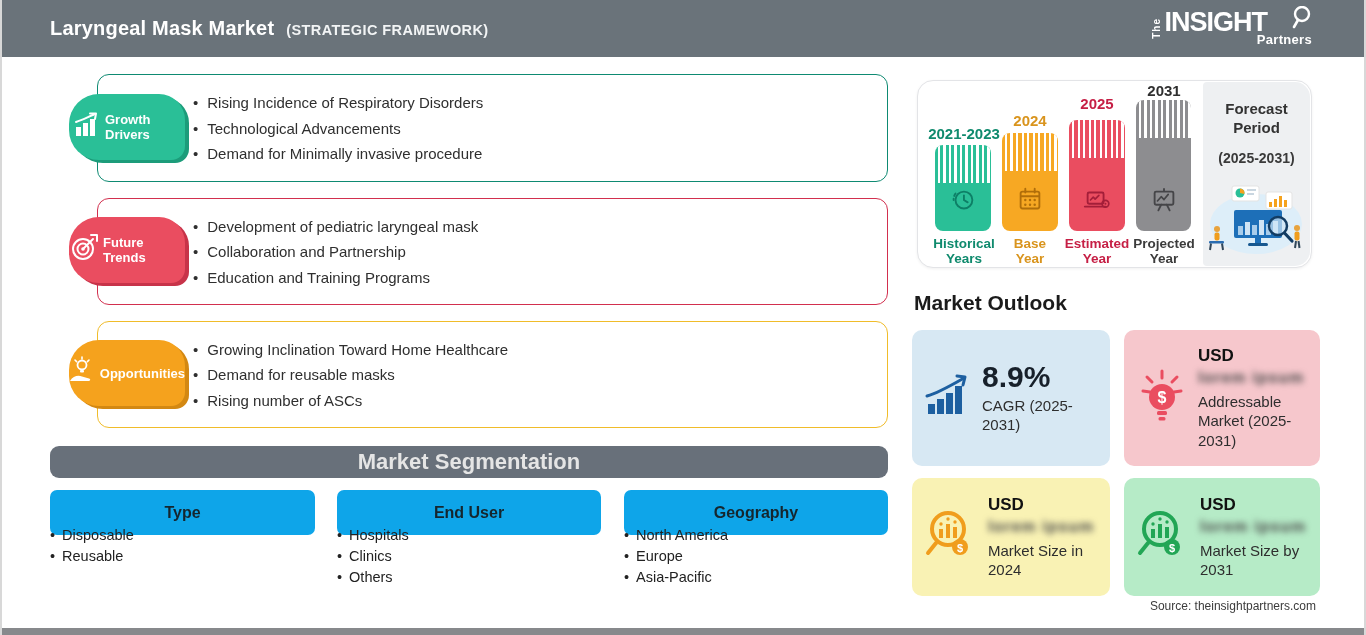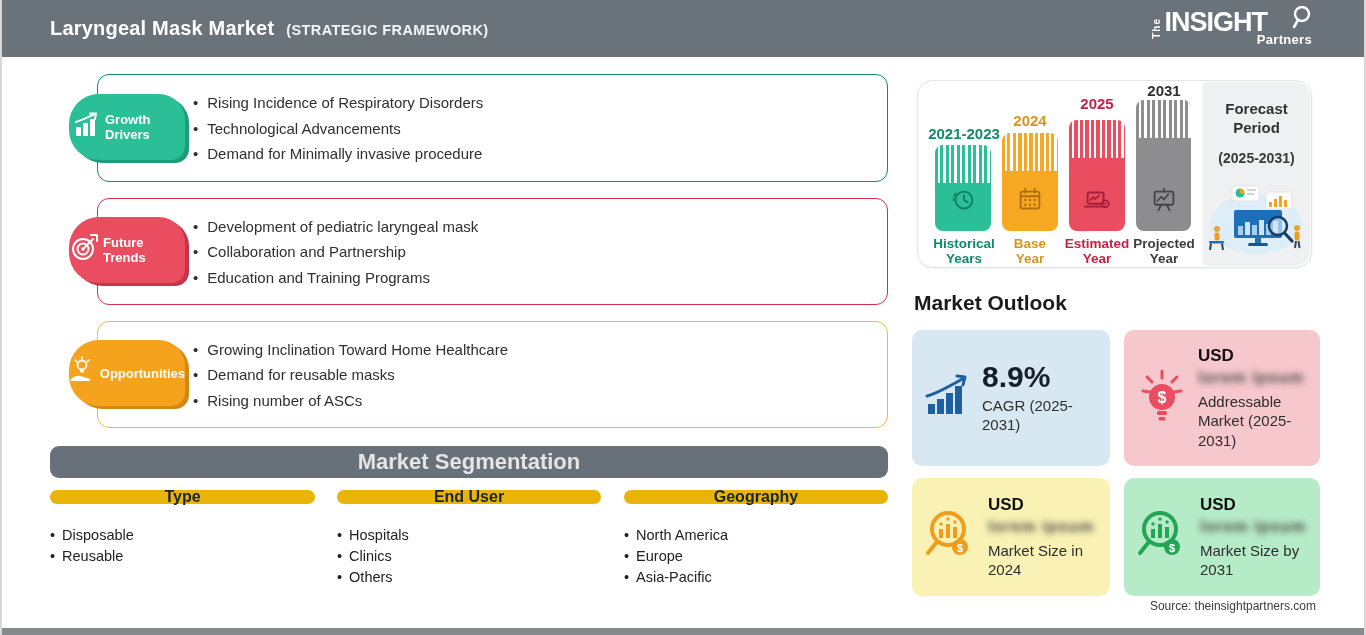--- a/index.html
+++ b/index.html
@@ -35,7 +35,7 @@
 
   
   .seg-bar { position:absolute; left:48px; top:446px; width:838px; height:32px; background:#68707a; border-radius:9px; display:flex; align-items:center; justify-content:center; color:#e5e5e5; font-weight:bold; font-size:22px; }
-  .seg-pill { position:absolute; top:490px; height:14px; background:#eab308; border-radius:7px; display:flex; align-items:center; justify-content:center; font-weight:bold; font-size:16px; color:#15262e; }
+  .seg-pill { position:absolute; top:490px; height:45px; background:#0ea5e9; border-radius:7px; display:flex; align-items:center; justify-content:center; font-weight:bold; font-size:16px; color:#15262e; }
   .seg-pill-1 { left:48px;  width:265px; }
   .seg-pill-2 { left:335px; width:264px; }
   .seg-pill-3 { left:622px; width:264px; }

